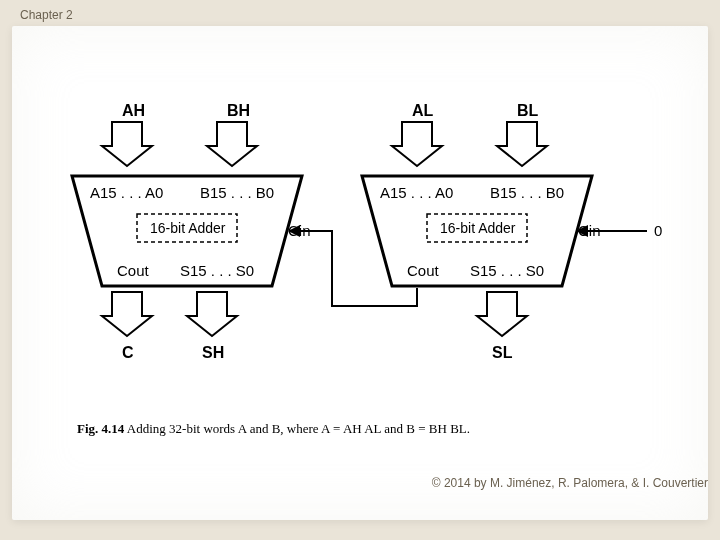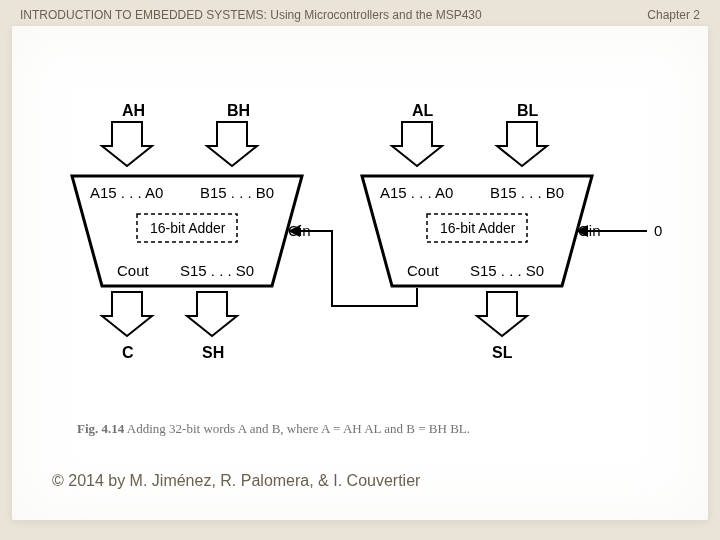--- a/index.html
+++ b/index.html
@@ -58,7 +58,6 @@
 <body>
 
 <div class="header">
-  <span>INTRODUCTION TO EMBEDDED SYSTEMS: Using Microcontrollers and the MSP430</span>
   <span>Chapter 2</span>
 </div>
 

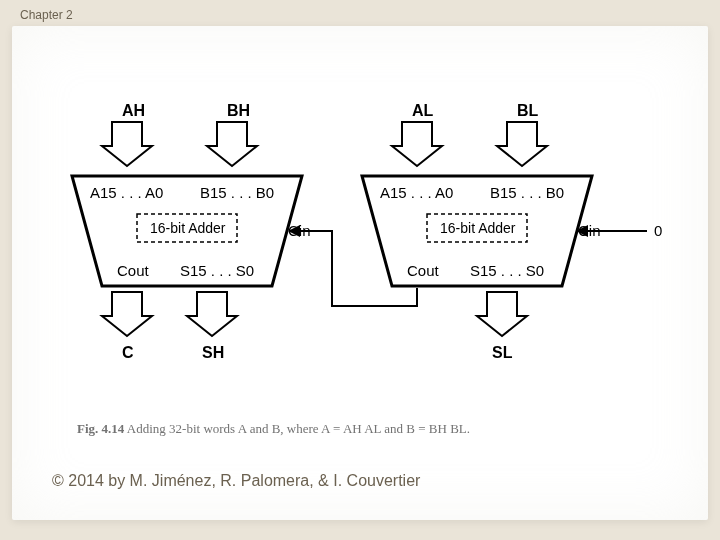--- a/index.html
+++ b/index.html
@@ -46,7 +46,7 @@
     top: 395px;
     font-family: Georgia, 'Times New Roman', serif;
     font-size: 13px;
-    color: #737373;
+    color: #000000;
   }
   .diagram-caption .fignum { font-weight: bold; }
   svg { position: absolute; top: 70px; left: 40px; }

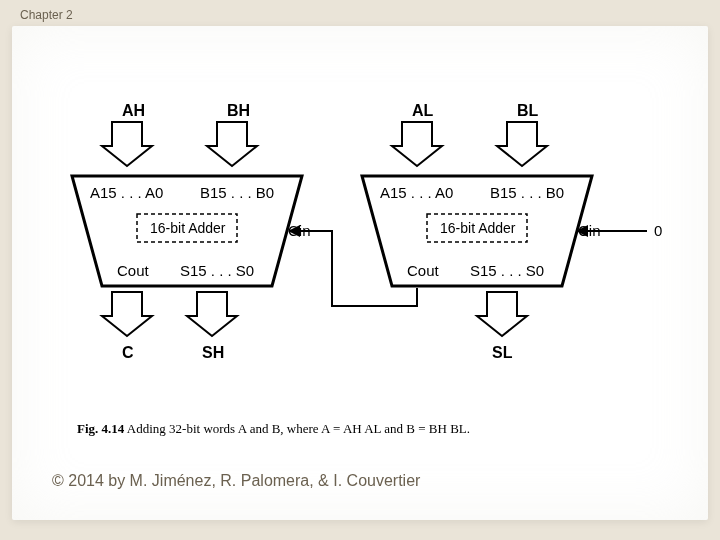--- a/index.html
+++ b/index.html
@@ -35,9 +35,9 @@
     bottom: 30px;
     left: 0;
     right: 0;
-    text-align: left;
+    text-align: right;
     color: #6b6150;
-    font-size: 16px;
+    font-size: 12px;
     padding-left: 40px;
   }
   .diagram-caption {

